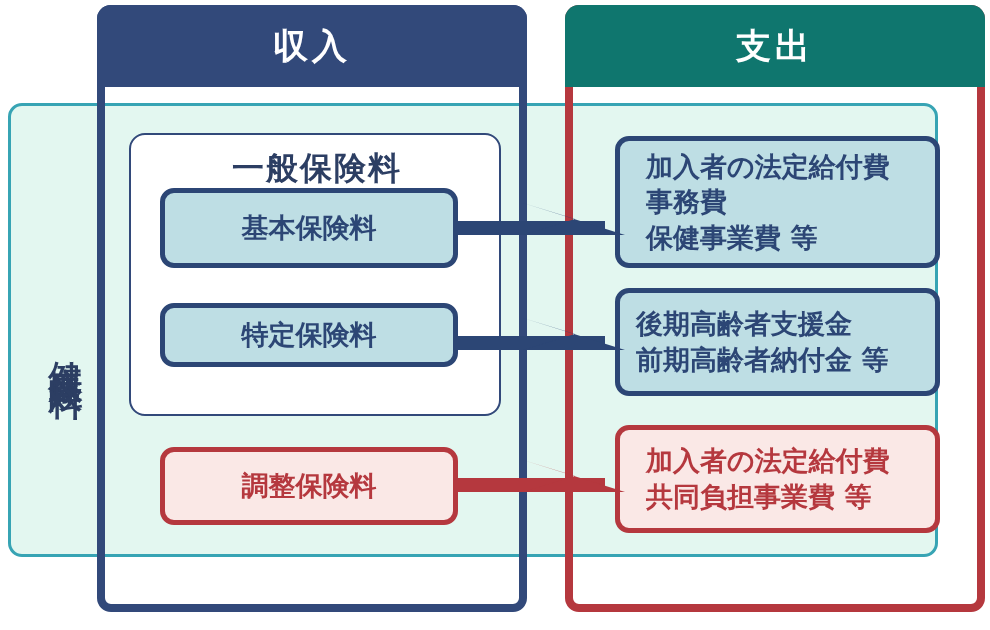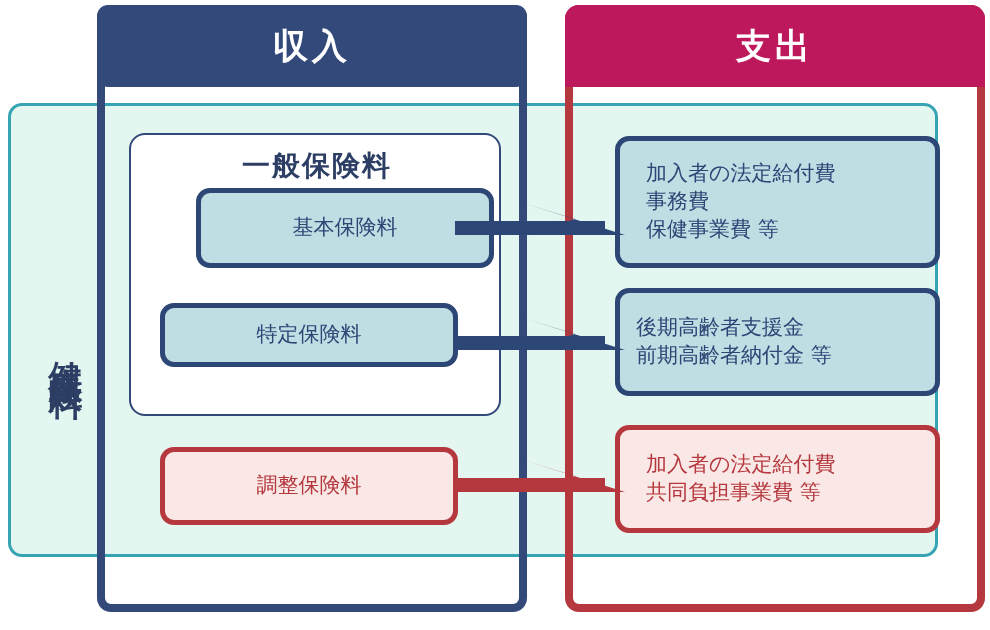--- a/index.html
+++ b/index.html
@@ -54,7 +54,6 @@
   #income-frame .column-header {
     width: 430px;
     background: #32497A;
-    border-radius: 11px;
   }
   #expense-frame .column-header {
     width: 420px;

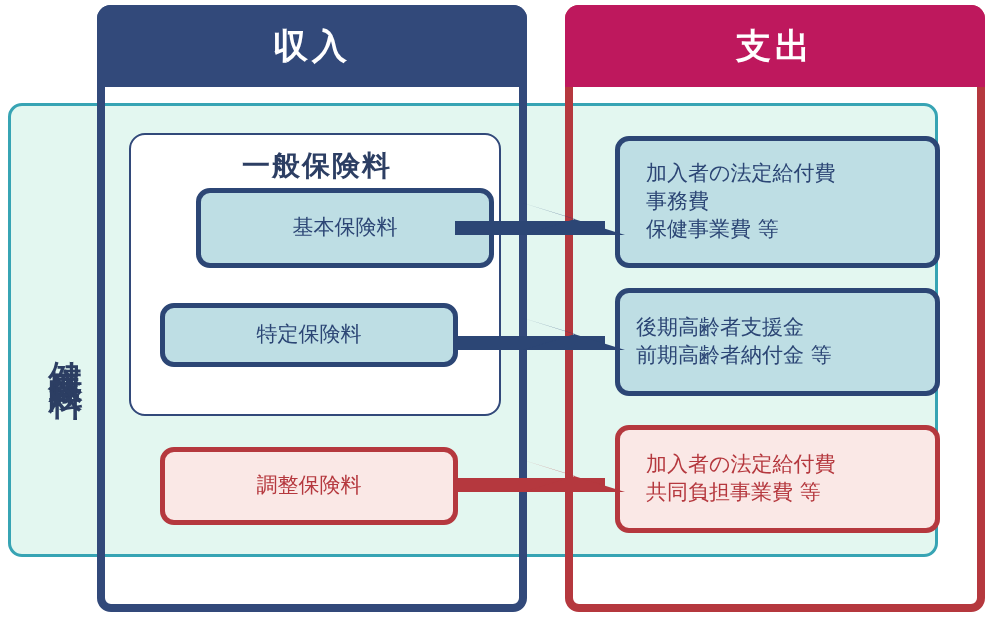--- a/index.html
+++ b/index.html
@@ -57,7 +57,7 @@
   }
   #expense-frame .column-header {
     width: 420px;
-    background: #be185d;
+    background: #0f766e;
   }
 
   

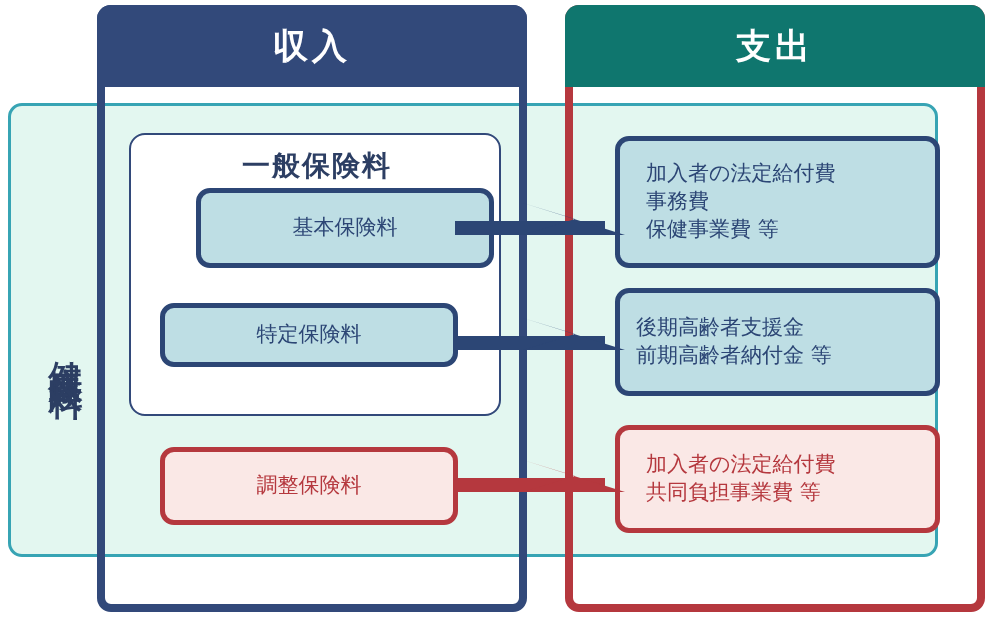--- a/index.html
+++ b/index.html
@@ -98,7 +98,7 @@
     left: 0; top: 12px;
     width: 372px;
     text-align: center;
-    font-size: 28px;
+    font-size: 32px;
     font-weight: bold;
     color: #2C3E63;
     letter-spacing: 2px;

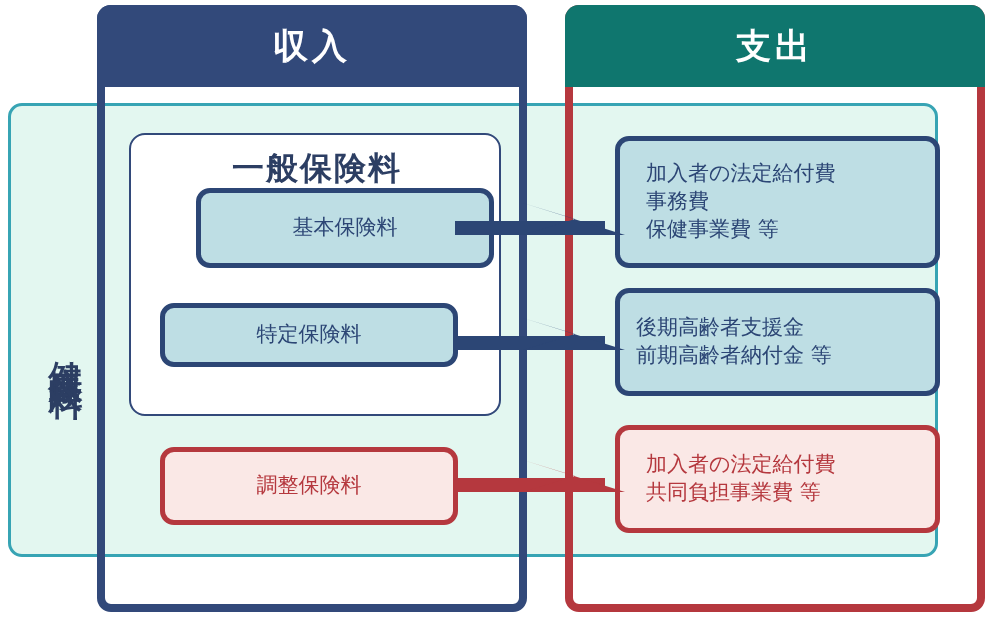--- a/index.html
+++ b/index.html
@@ -111,8 +111,8 @@
     border-radius: 14px;
     display: flex;
     align-items: center;
-    font-size: 21px;
-    font-weight: normal;
+    font-size: 27px;
+    font-weight: bold;
     line-height: 1.32;
     white-space: pre-line;
   }

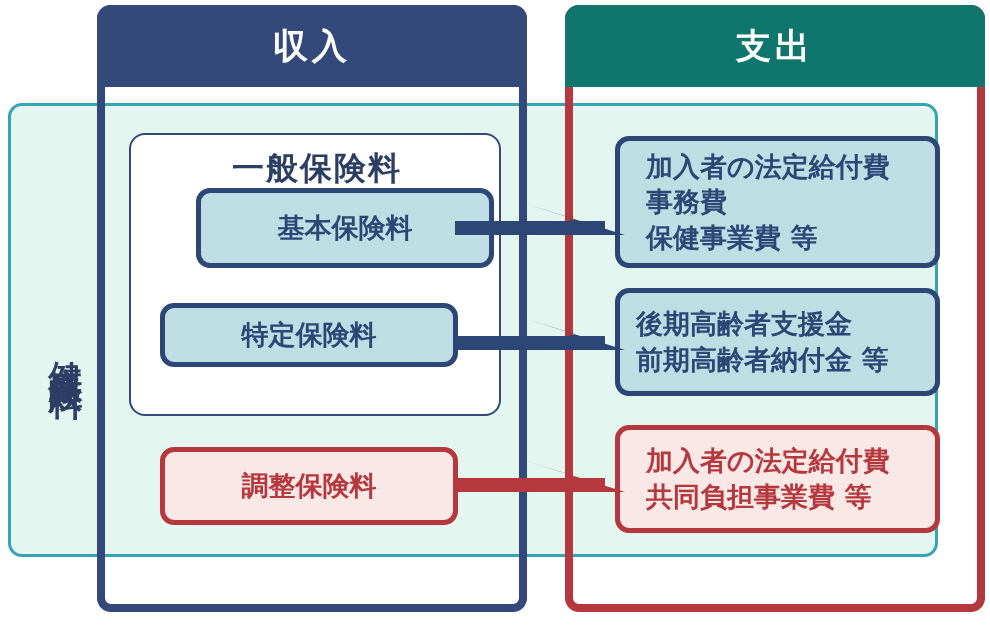--- a/index.html
+++ b/index.html
@@ -129,7 +129,7 @@
   .node-center { justify-content: center; text-align: center; }
   .node-left   { justify-content: flex-start; text-align: left; padding-left: 26px; }
 
-  #box-basic     { left: 160px; top: 188px; width: 298px; height: 80px; margin-left: 36px; }
+  #box-basic     { left: 160px; top: 188px; width: 298px; height: 80px; }
   #box-specific  { left: 160px; top: 303px; width: 298px; height: 64px; }
   #box-adjust    { left: 160px; top: 447px; width: 298px; height: 78px; text-align: center; }
   #box-benefits  { left: 615px; top: 136px; width: 325px; height: 132px; }

